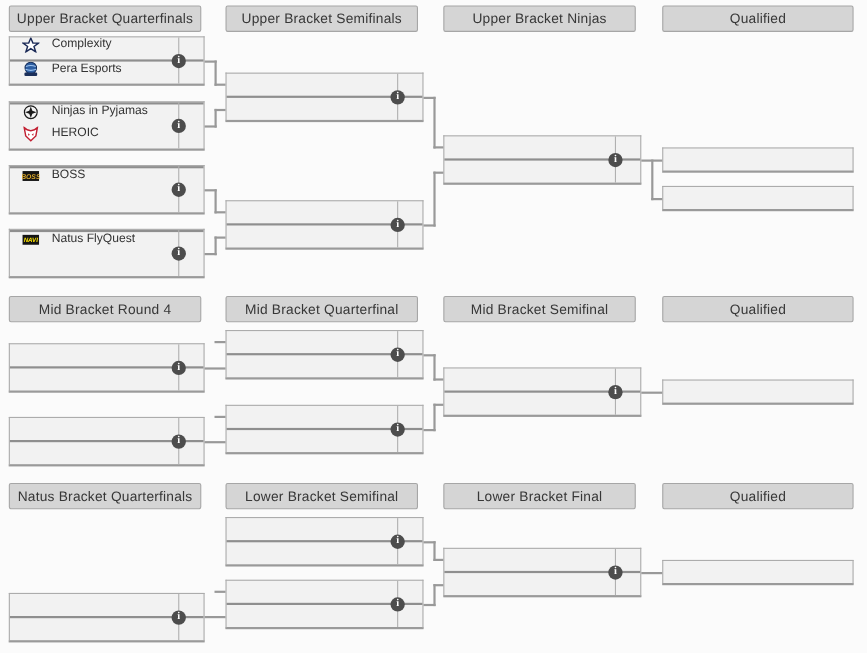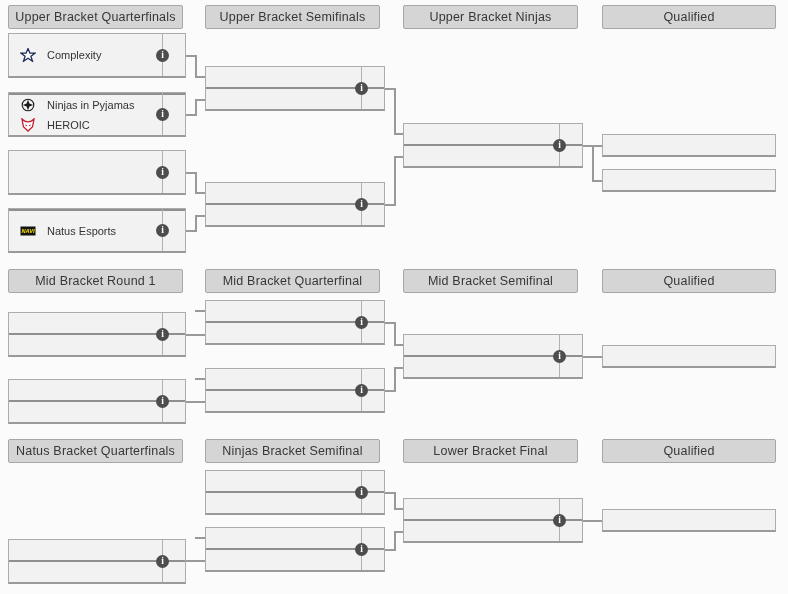--- a/index.html
+++ b/index.html
@@ -19,7 +19,7 @@
     background:#f2f2f2; border:1px solid #acacac; border-bottom:2px solid #9a9a9a;
     display:flex; flex-direction:column;
   }
-  .row { flex:1; display:flex; align-items:center; min-height:0; }
+  .row { flex:1; display:flex; align-items:flex-start; min-height:0; }
   .row.r2 { border-top:2px solid #8f8f8f; }
   .logo { width:38px; flex:none; display:flex; align-items:center; justify-content:center; }
   .tname { flex:1; font-size:11px; color:#333; white-space:nowrap; overflow:hidden; }

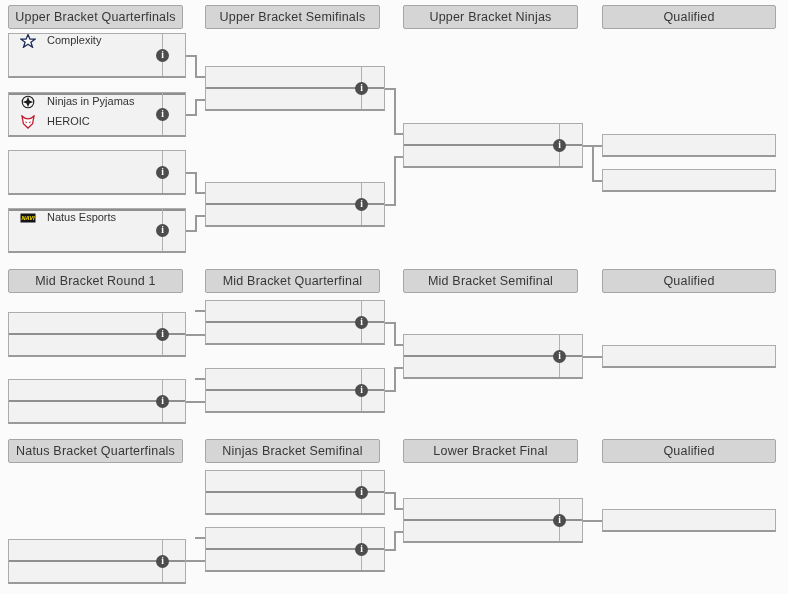--- a/index.html
+++ b/index.html
@@ -68,6 +68,17 @@
       <span class="tname">Complexity</span>
       <span class="score"></span>
     </div>
+    <div class="row r2">
+      <span class="logo">
+        <svg width="16" height="14" viewBox="0 0 16 14">
+            <circle cx="8" cy="5.8" r="5.2" fill="#2e5fa3" stroke="#16305e" stroke-width="1"></circle>
+            <path d="M3.5 4.5 Q8 2.5 12.5 4.5 M3.2 7 Q8 9 12.8 7" stroke="#9cc3ef" stroke-width="1" fill="none"></path>
+            <rect x="2.2" y="10" width="11.6" height="3.2" rx="1" fill="#1b2f5a"></rect>
+          </svg>
+      </span>
+      <span class="tname">Pera Esports</span>
+      <span class="score"></span>
+    </div>
     <span class="vsep"></span>
     <span class="minfo">i</span>
   </div>

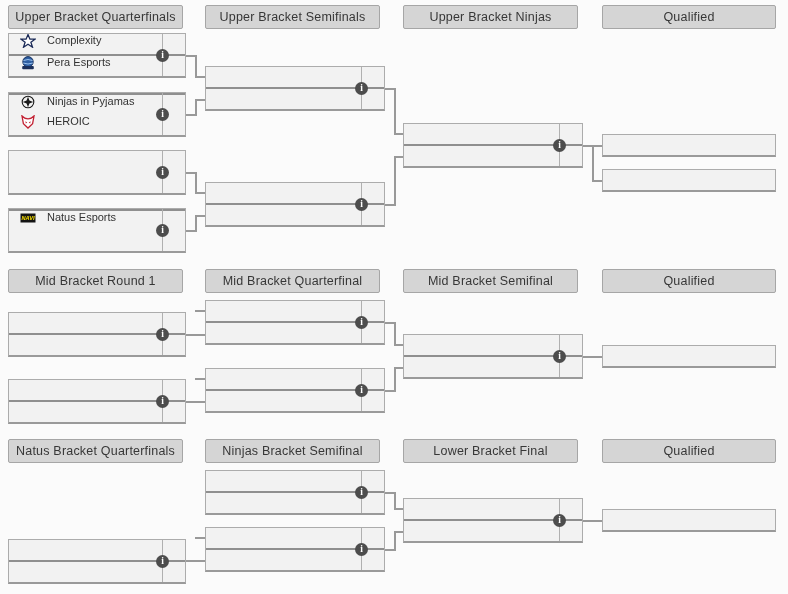--- a/index.html
+++ b/index.html
@@ -109,6 +109,16 @@
   </div>
 
   <div class="match" style="left:8px;top:150px;width:178px">
+    <div class="row r2">
+      <span class="logo">
+        <svg width="16" height="14" viewBox="0 0 16 14">
+            <rect x=".5" y="2.5" width="15" height="9" fill="#141414"></rect>
+            <text x="8" y="9.6" font-size="6.2" font-weight="bold" font-style="italic" fill="#d9a62a" text-anchor="middle" font-family="Liberation Sans, sans-serif">BOSS</text>
+          </svg>
+      </span>
+      <span class="tname">BOSS</span>
+      <span class="score"></span>
+    </div>
     <span class="vsep"></span>
     <span class="minfo">i</span>
   </div>

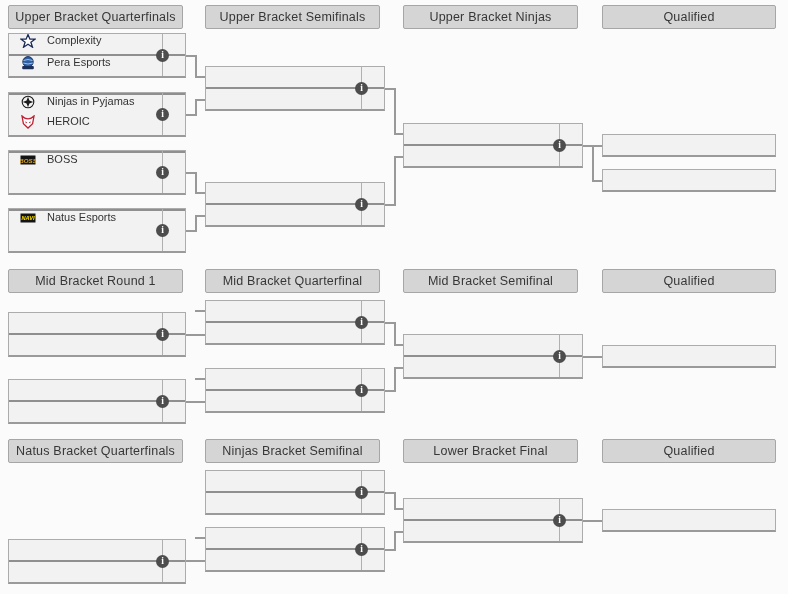--- a/index.html
+++ b/index.html
@@ -131,7 +131,7 @@
             <text x="8" y="9.4" font-size="5.6" font-weight="bold" font-style="italic" fill="#ffe500" text-anchor="middle" font-family="Liberation Sans, sans-serif">NAVI</text>
           </svg>
       </span>
-      <span class="tname">Natus Esports</span>
+      <span class="tname">Natus FlyQuest</span>
       <span class="score"></span>
     </div>
     <span class="vsep"></span>

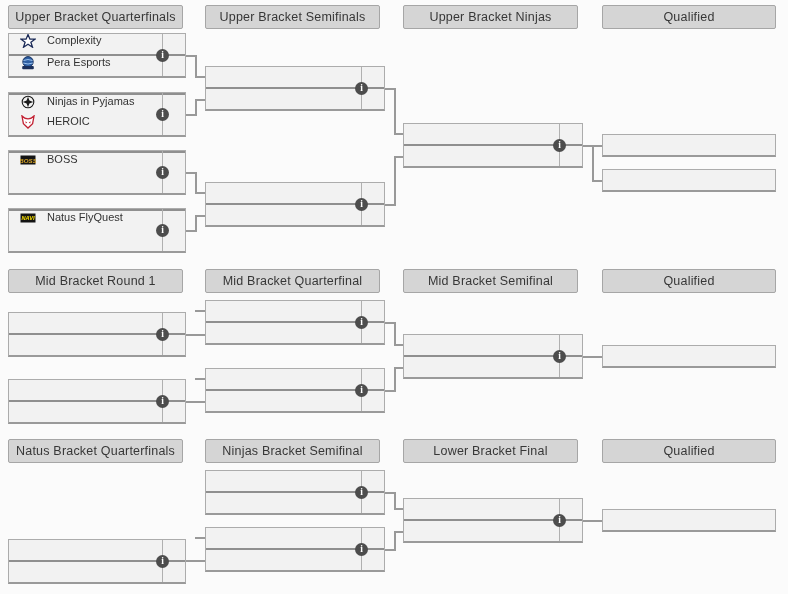--- a/index.html
+++ b/index.html
@@ -48,7 +48,7 @@
   <div class="hdr" style="left:403px;top:5px;width:175px">Upper Bracket Ninjas</div>
   <div class="hdr" style="left:602px;top:5px;width:174px">Qualified</div>
 
-  <div class="hdr" style="left:8px;top:269px;width:175px">Mid Bracket Round 1</div>
+  <div class="hdr" style="left:8px;top:269px;width:175px">Mid Bracket Round 4</div>
   <div class="hdr" style="left:403px;top:269px;width:175px">Mid Bracket Semifinal</div>
   <div class="hdr" style="left:205px;top:269px;width:175px">Mid Bracket Quarterfinal</div>
   <div class="hdr" style="left:602px;top:269px;width:174px">Qualified</div>

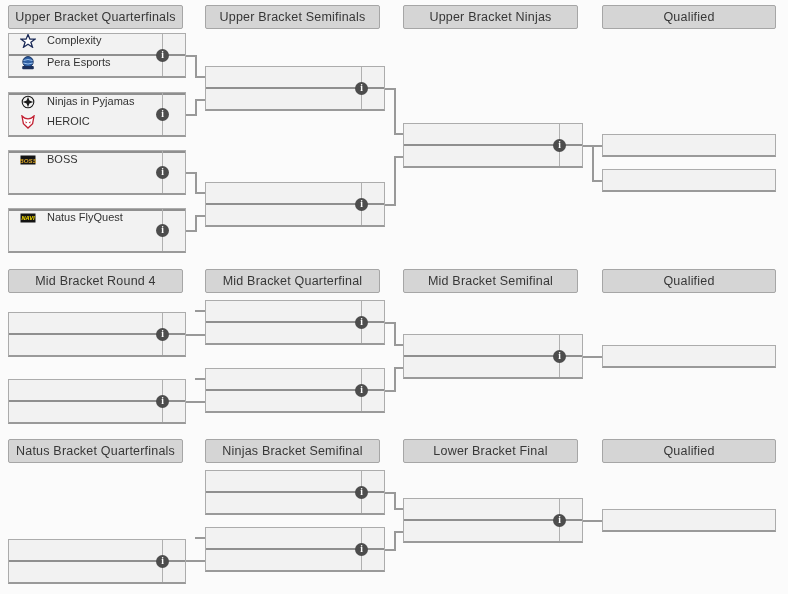--- a/index.html
+++ b/index.html
@@ -54,7 +54,7 @@
   <div class="hdr" style="left:602px;top:269px;width:174px">Qualified</div>
 
   <div class="hdr" style="left:8px;top:439px;width:175px">Natus Bracket Quarterfinals</div>
-  <div class="hdr" style="left:205px;top:439px;width:175px">Ninjas Bracket Semifinal</div>
+  <div class="hdr" style="left:205px;top:439px;width:175px">Lower Bracket Semifinal</div>
   <div class="hdr" style="left:403px;top:439px;width:175px">Lower Bracket Final</div>
   <div class="hdr" style="left:602px;top:439px;width:174px">Qualified</div>
 

